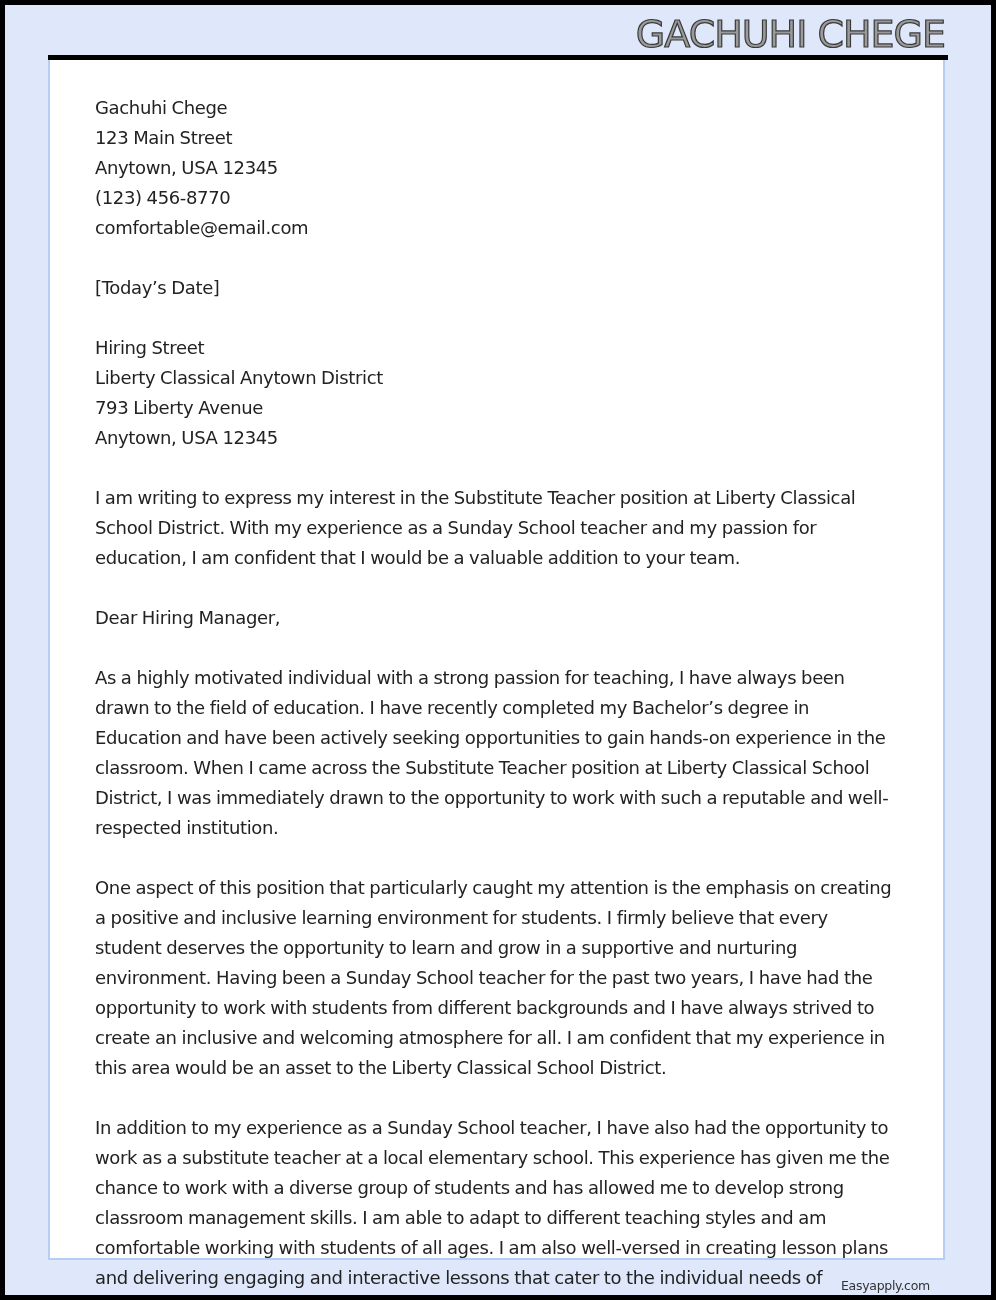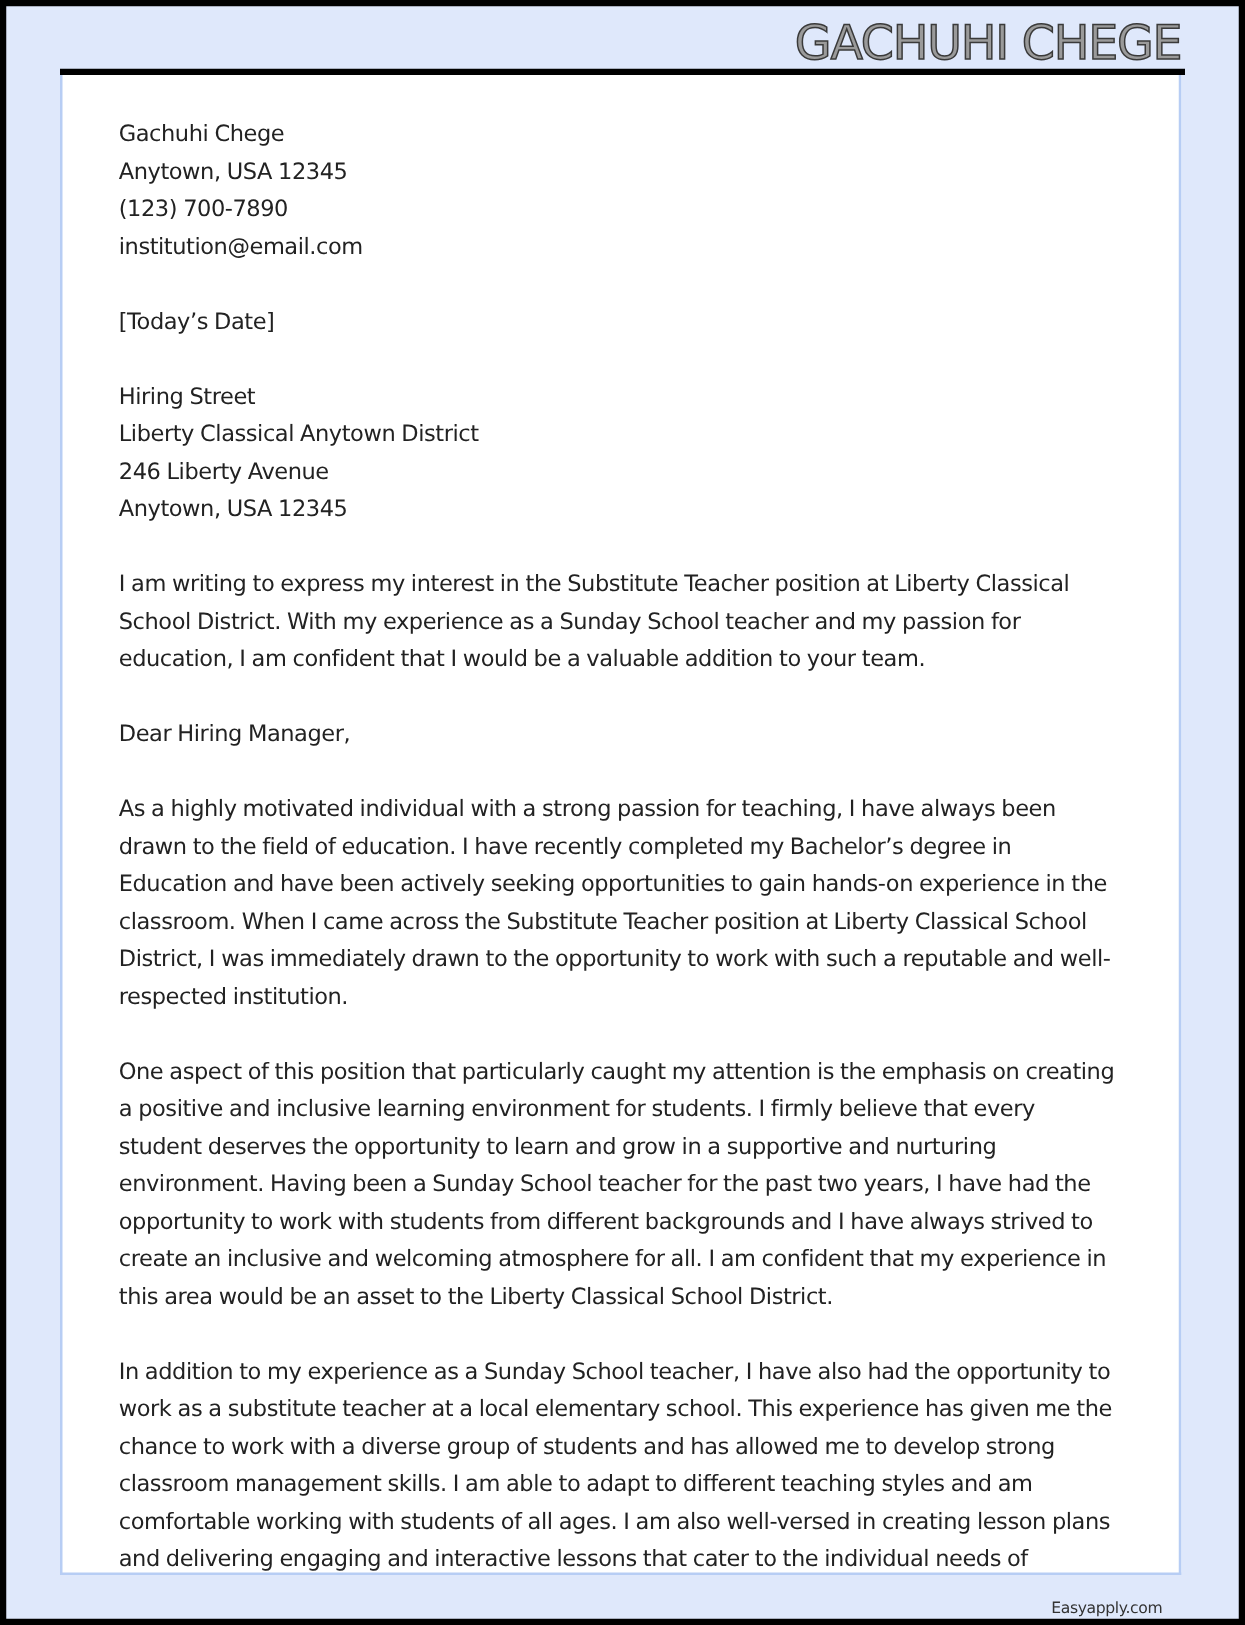--- a/index.html
+++ b/index.html
@@ -66,6 +66,7 @@
 <div class="content">
   <p>
     <span class="line">Gachuhi Chege</span>
+    <span class="line">123 Main Street</span>
     <span class="line">Anytown, USA 12345</span>
     <span class="line">(123) 700-7890</span>
     <span class="line">institution@email.com</span>

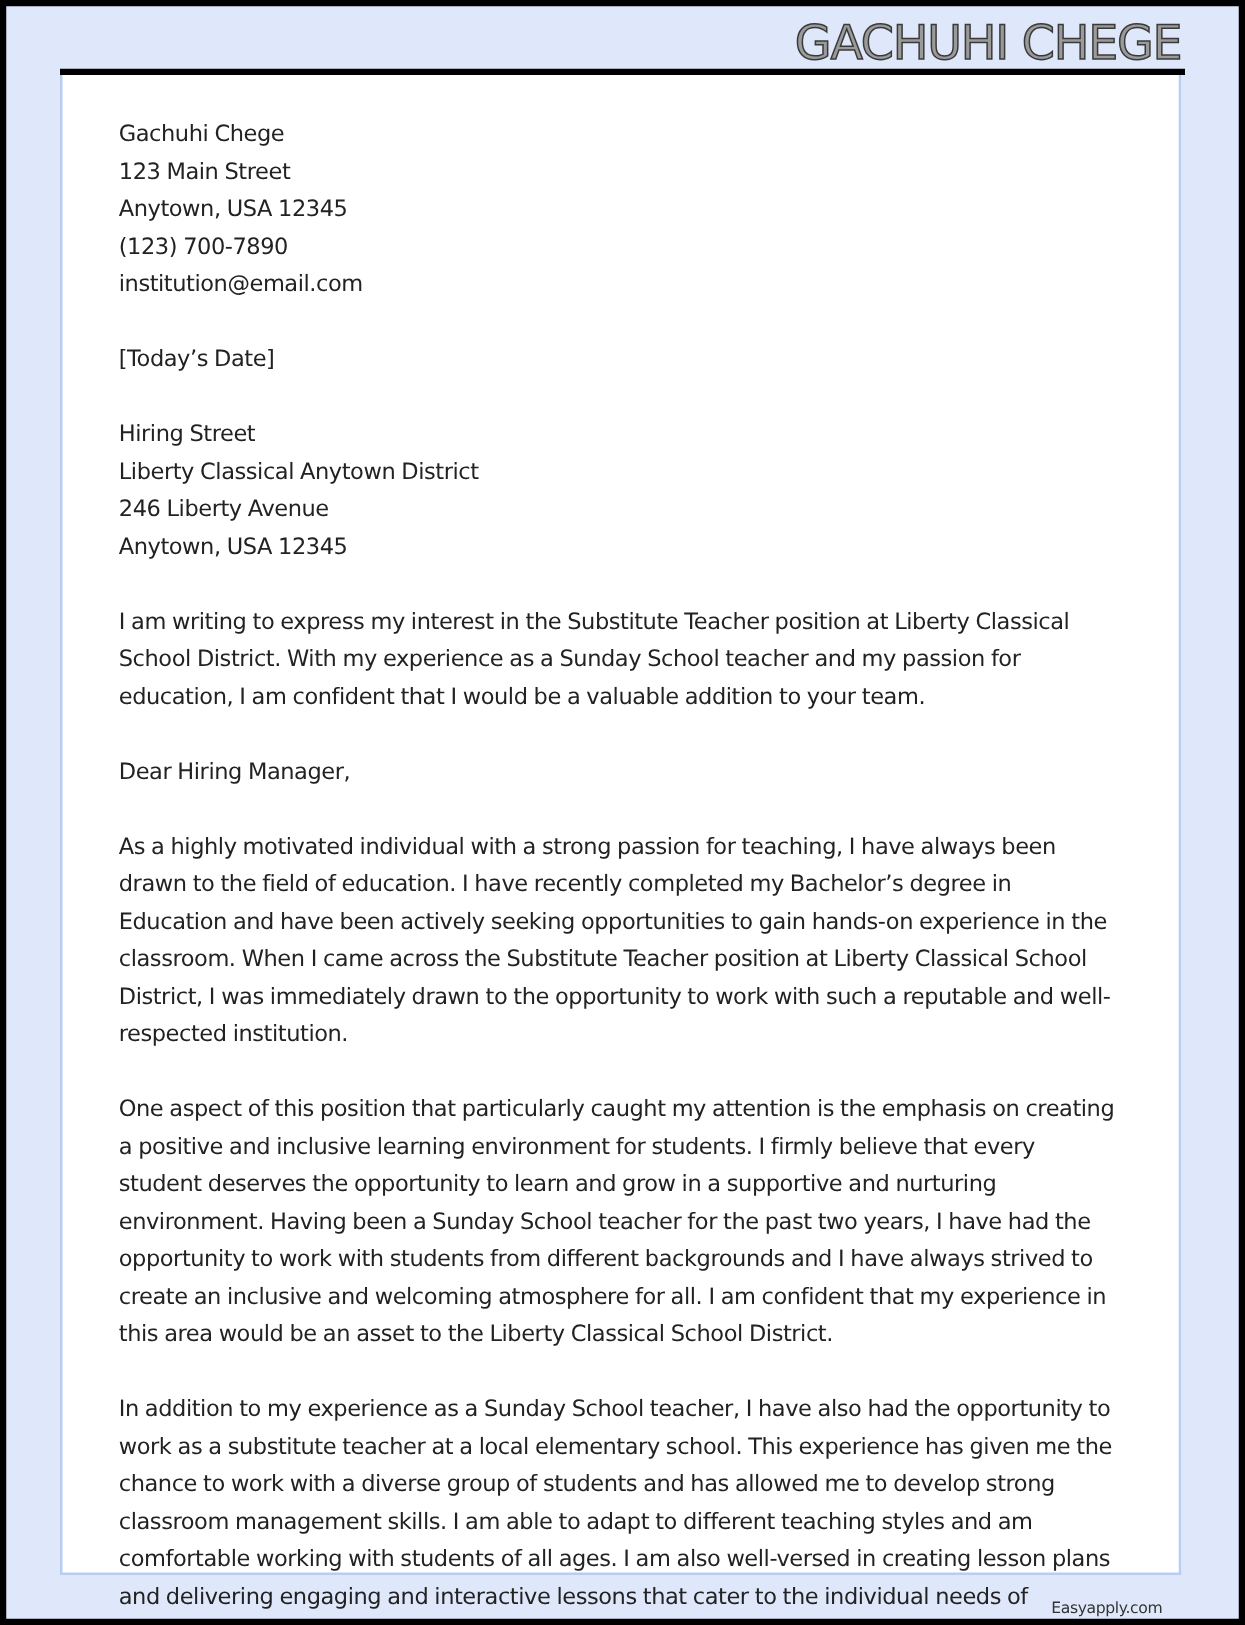--- a/index.html
+++ b/index.html
@@ -68,7 +68,7 @@
     <span class="line">Gachuhi Chege</span>
     <span class="line">123 Main Street</span>
     <span class="line">Anytown, USA 12345</span>
-    <span class="line">(123) 700-7890</span>
+    <span class="line">(123) 456-8770</span>
     <span class="line">institution@email.com</span>
   </p>
   <p>[Today’s Date]</p>

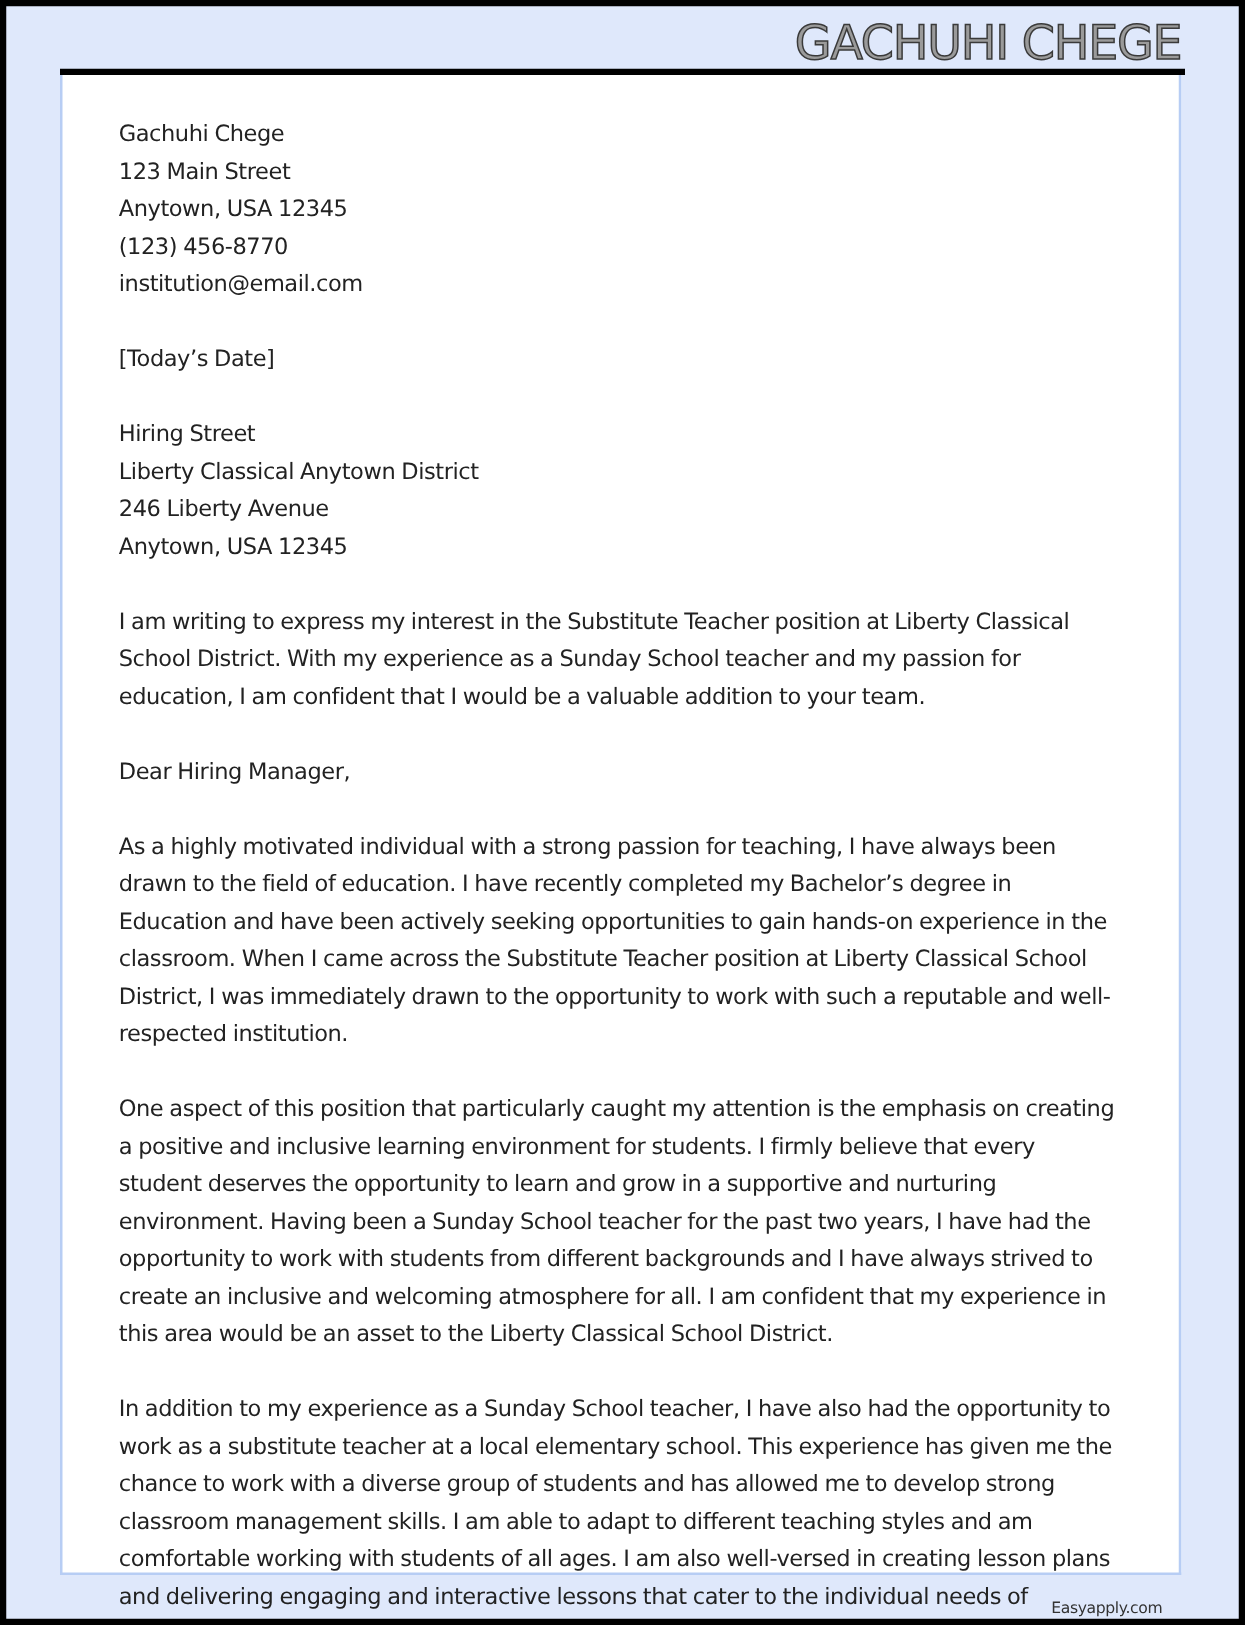--- a/index.html
+++ b/index.html
@@ -69,7 +69,7 @@
     <span class="line">123 Main Street</span>
     <span class="line">Anytown, USA 12345</span>
     <span class="line">(123) 456-8770</span>
-    <span class="line">institution@email.com</span>
+    <span class="line">comfortable@email.com</span>
   </p>
   <p>[Today’s Date]</p>
   <p>

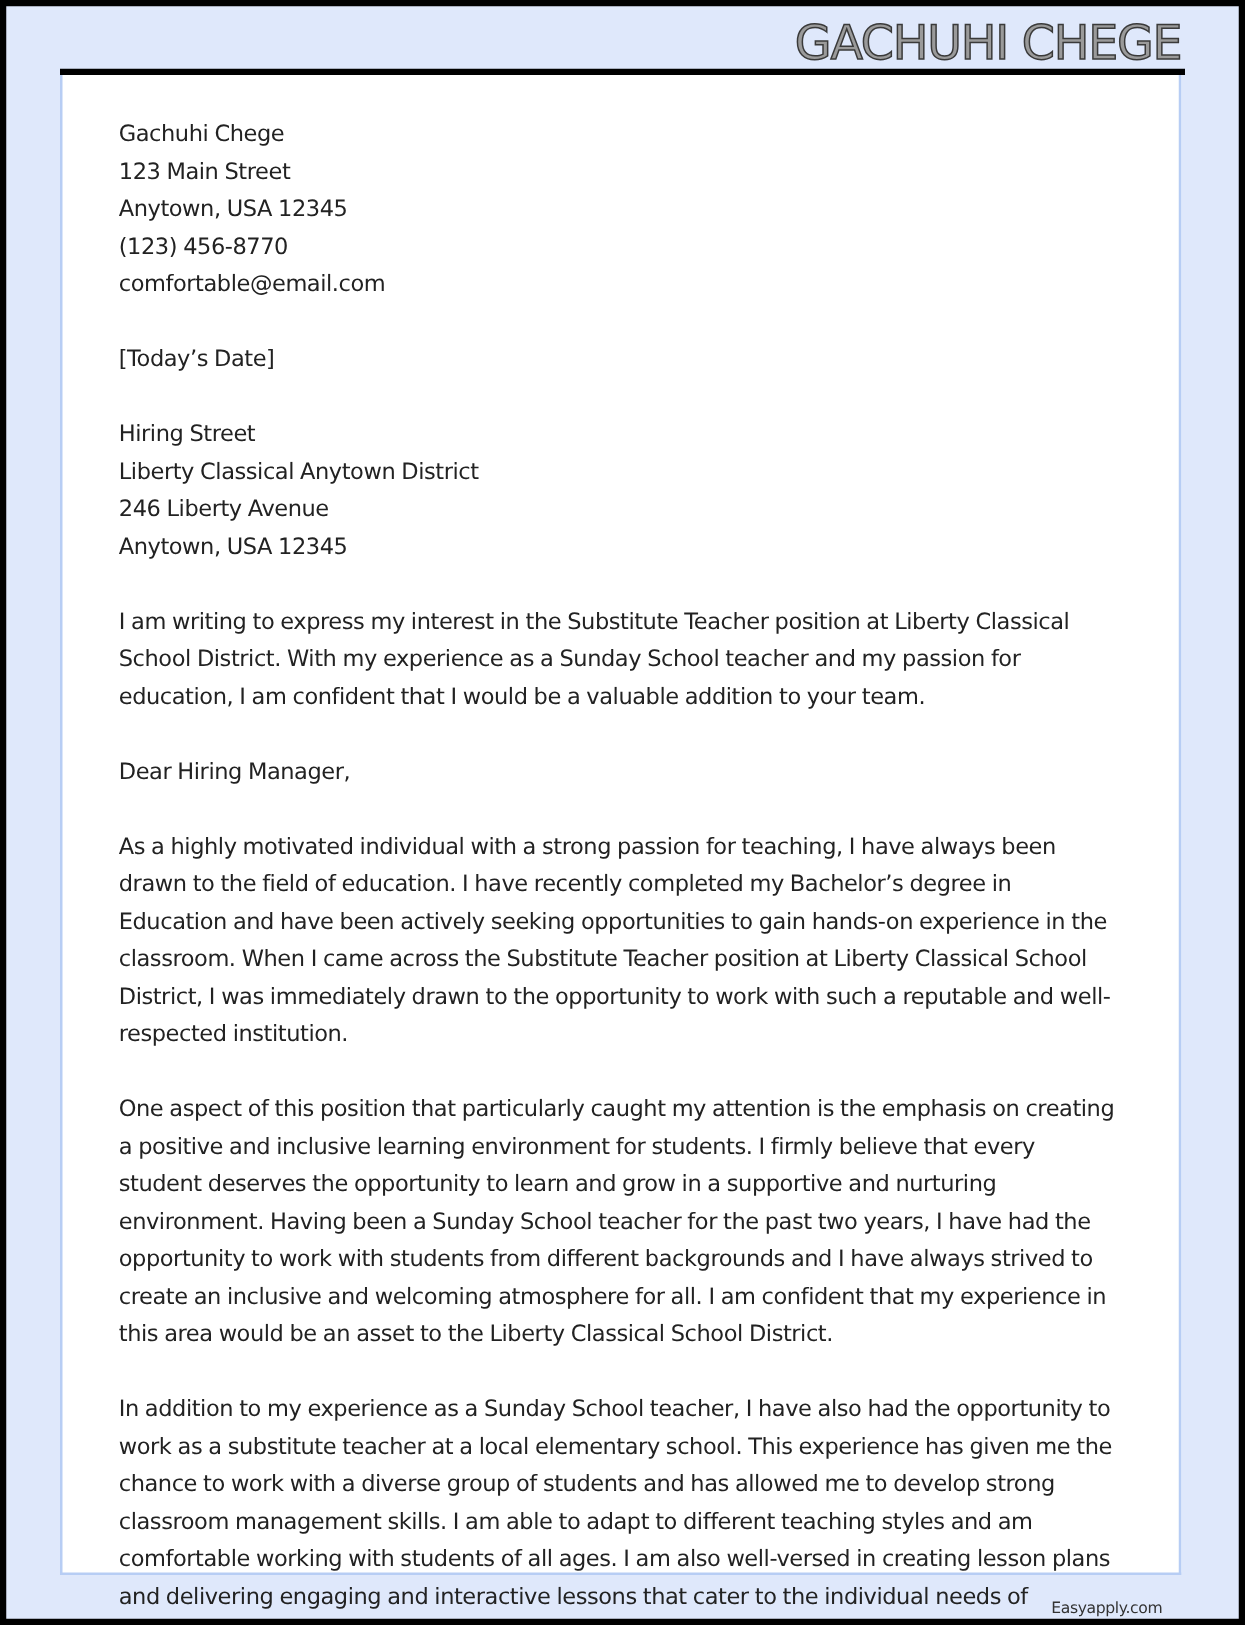--- a/index.html
+++ b/index.html
@@ -75,7 +75,7 @@
   <p>
     <span class="line">Hiring Street</span>
     <span class="line">Liberty Classical Anytown District</span>
-    <span class="line">246 Liberty Avenue</span>
+    <span class="line">793 Liberty Avenue</span>
     <span class="line">Anytown, USA 12345</span>
   </p>
   <p>I am writing to express my interest in the Substitute Teacher position at Liberty Classical School District. With my experience as a Sunday School teacher and my passion for education, I am confident that I would be a valuable addition to your team.</p>

